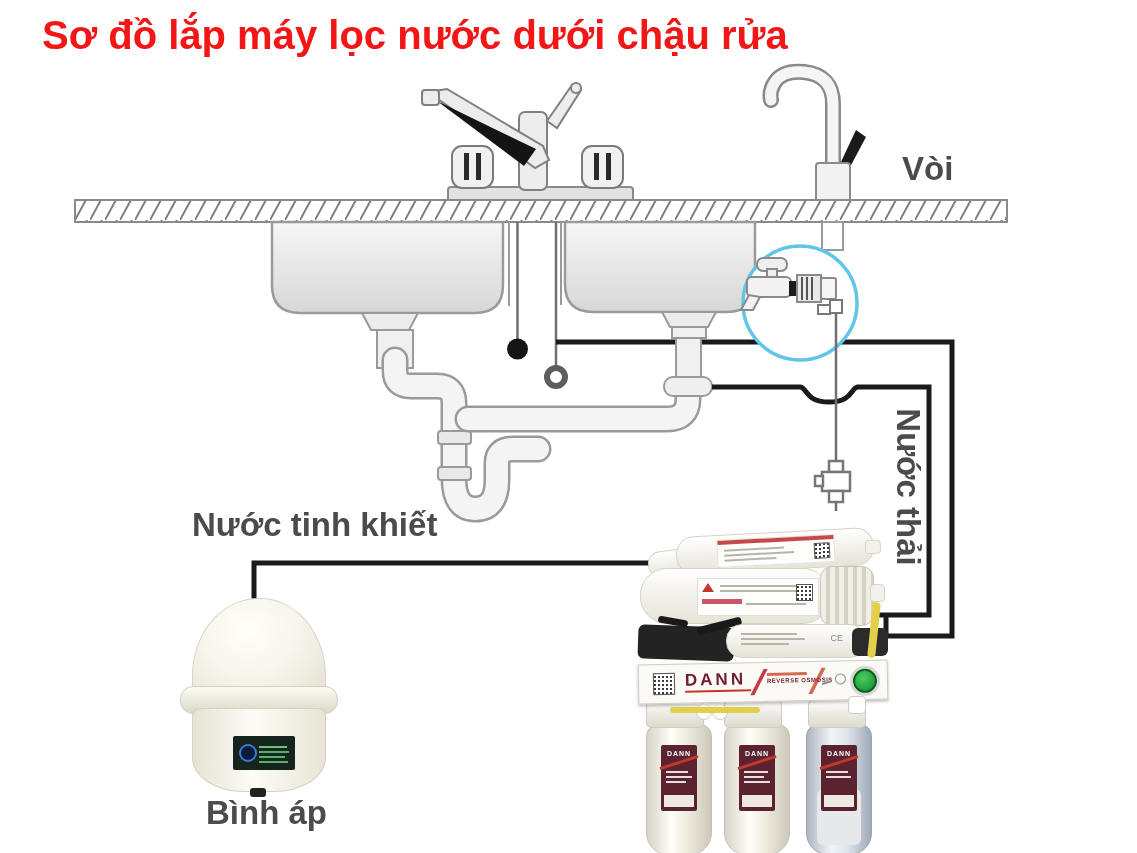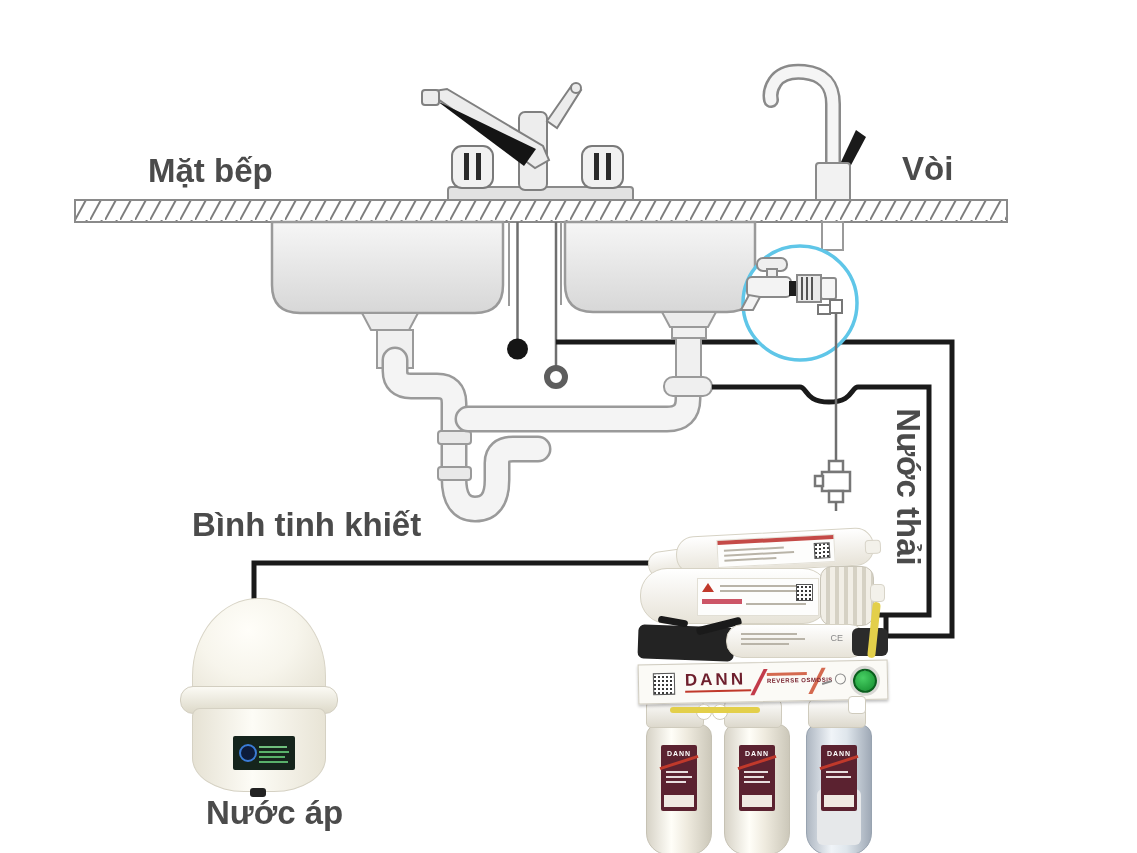--- a/index.html
+++ b/index.html
@@ -185,6 +185,7 @@
     </g>
   </svg>
 
+  <div id="title">Sơ đồ lắp máy lọc nước dưới chậu rửa</div>
   <div class="lbl" style="left:148px;top:152px">Mặt bếp</div>
   <div class="lbl" style="left:902px;top:150px">Vòi</div>
   <div class="lbl" id="waste-label">Nước thải</div>

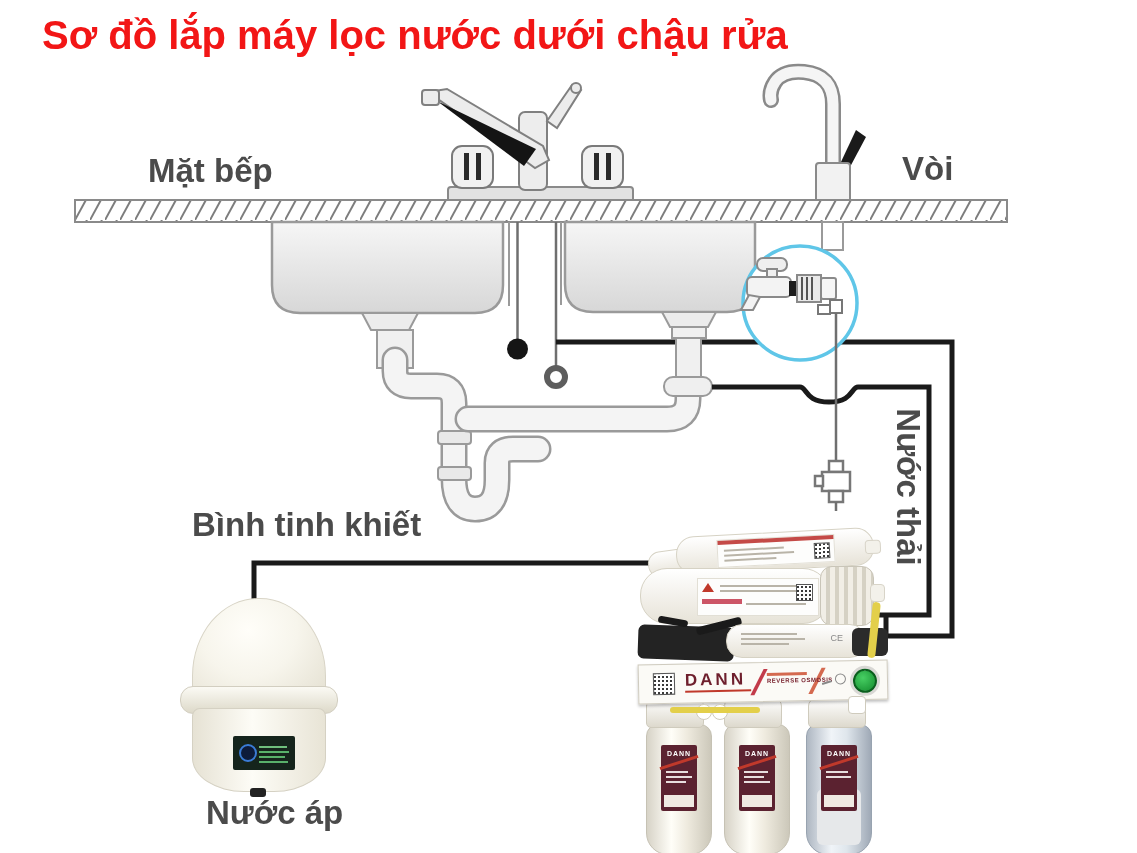--- a/index.html
+++ b/index.html
@@ -186,7 +186,6 @@
   </svg>
 
   <div id="title">Sơ đồ lắp máy lọc nước dưới chậu rửa</div>
-  <div class="lbl" style="left:148px;top:152px">Mặt bếp</div>
   <div class="lbl" style="left:902px;top:150px">Vòi</div>
   <div class="lbl" id="waste-label">Nước thải</div>
   <div class="lbl" style="left:192px;top:506px">Bình tinh khiết</div>

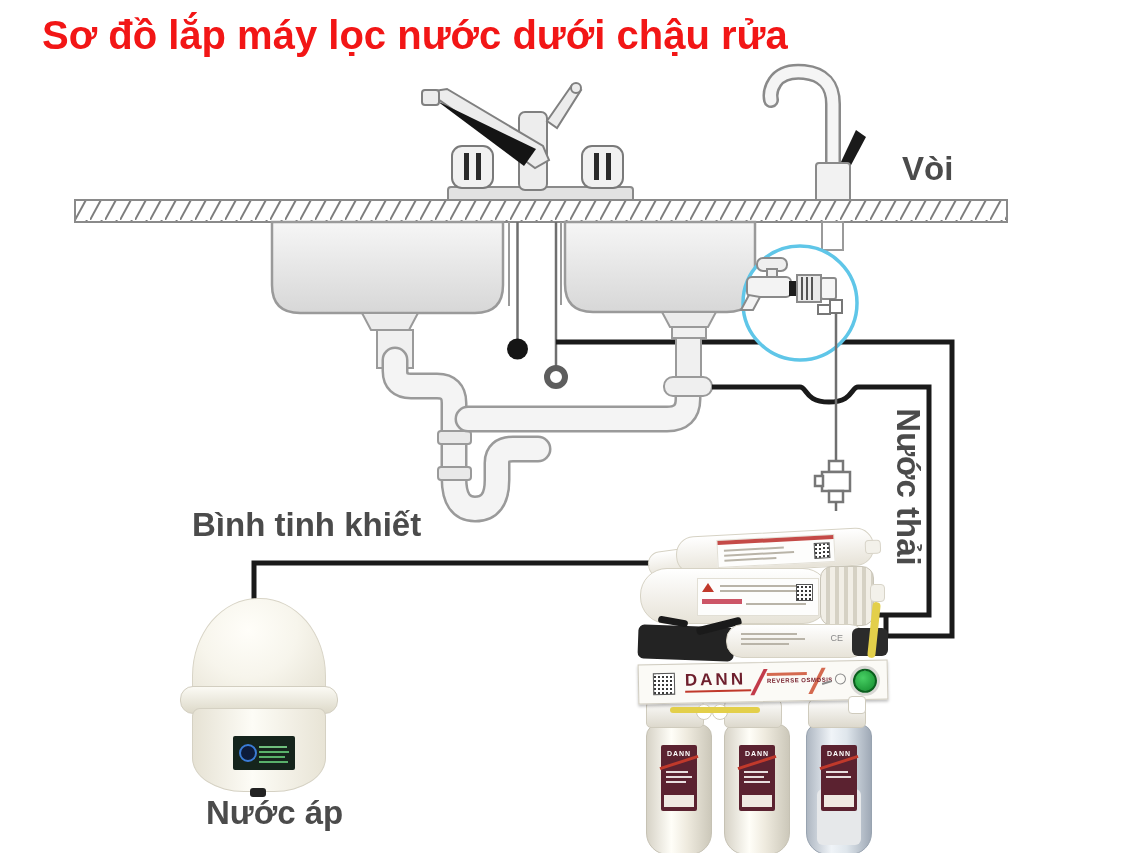--- a/index.html
+++ b/index.html
@@ -188,7 +188,7 @@
   <div id="title">Sơ đồ lắp máy lọc nước dưới chậu rửa</div>
   <div class="lbl" style="left:902px;top:150px">Vòi</div>
   <div class="lbl" id="waste-label">Nước thải</div>
-  <div class="lbl" style="left:192px;top:506px">Bình tinh khiết</div>
+  <div class="lbl" style="left:192px;top:506px">Nước tinh khiết</div>
   <div class="lbl" style="left:206px;top:794px">Nước áp</div>
 
   <div id="tank">

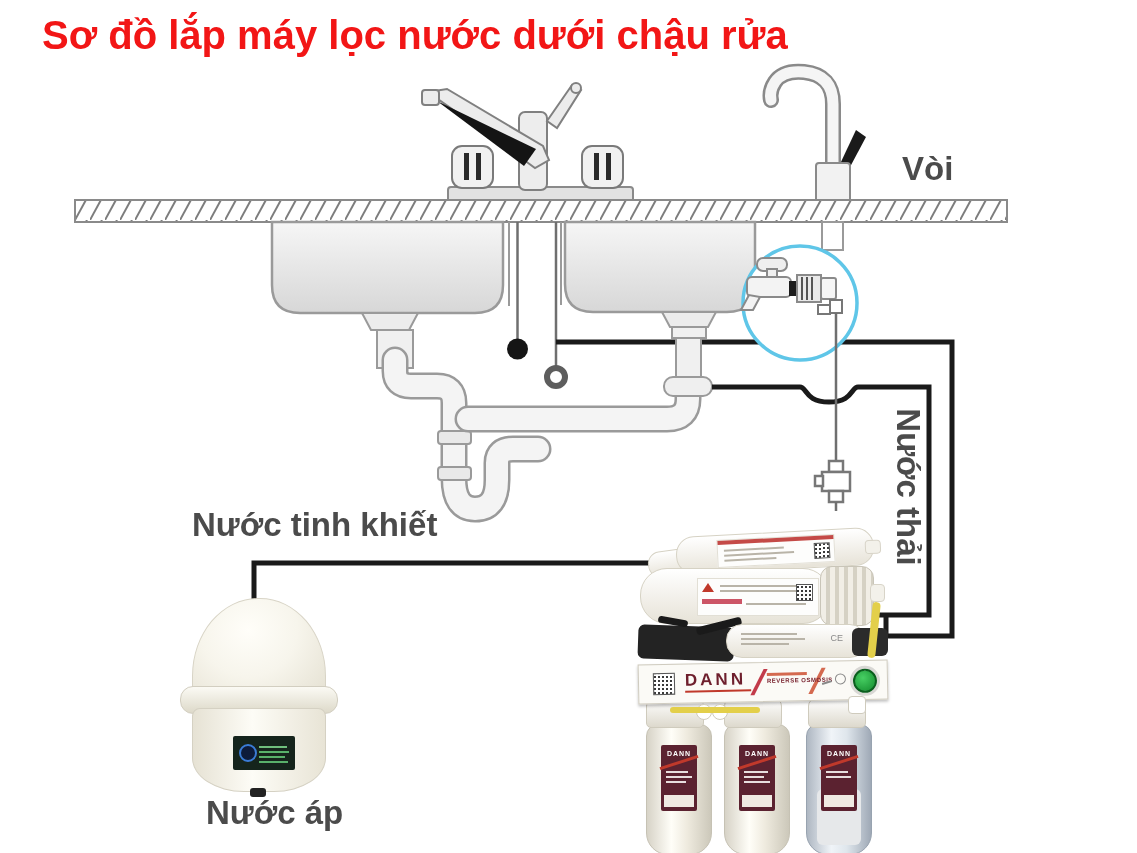--- a/index.html
+++ b/index.html
@@ -189,7 +189,7 @@
   <div class="lbl" style="left:902px;top:150px">Vòi</div>
   <div class="lbl" id="waste-label">Nước thải</div>
   <div class="lbl" style="left:192px;top:506px">Nước tinh khiết</div>
-  <div class="lbl" style="left:206px;top:794px">Nước áp</div>
+  <div class="lbl" style="left:206px;top:794px">Bình áp</div>
 
   <div id="tank">
     <div class="dome"></div>

